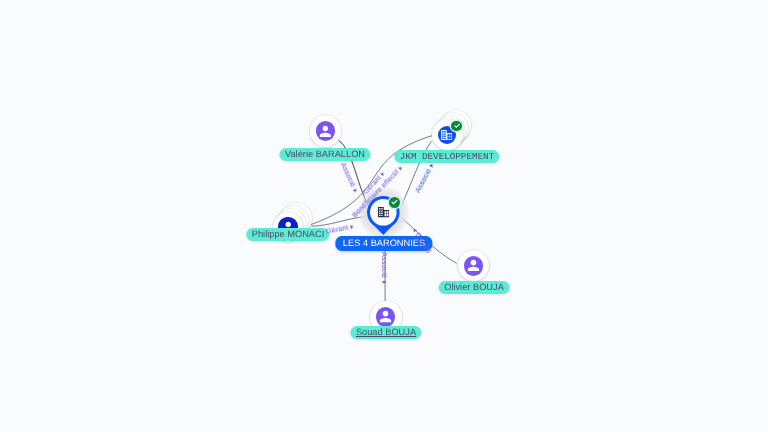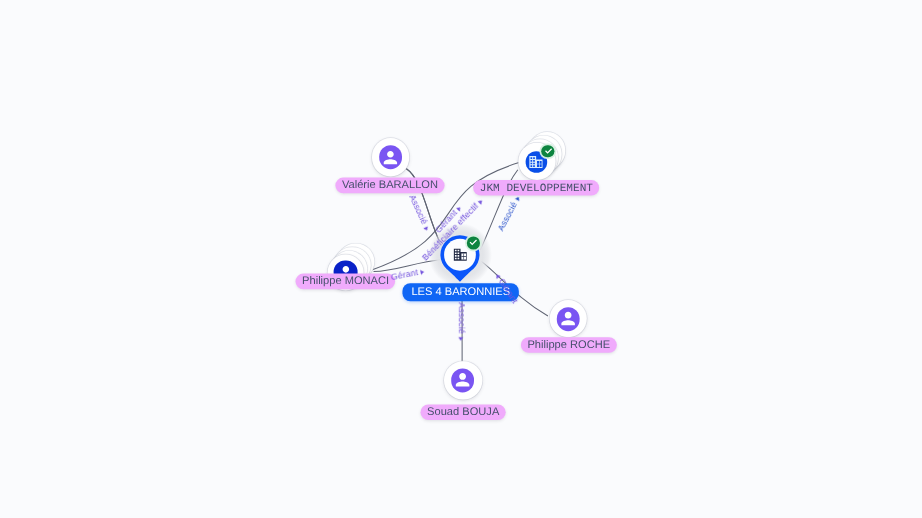--- a/index.html
+++ b/index.html
@@ -17,7 +17,7 @@
   box-shadow:0 1px 2.5px rgba(60,64,80,.13),0 0 0 .55px rgba(206,211,221,.6);}
 .inner{position:absolute;border-radius:50%;display:flex;align-items:center;justify-content:center;}
 .nodelabel{position:absolute;left:50%;transform:translateX(-50%) translateZ(0);will-change:transform;white-space:nowrap;
-  background:#f0abfc;color:#454f6b;border-radius:6.5px;padding:1.7px 5.5px 2.1px;
+  background:#5eead4;color:#454f6b;border-radius:6.5px;padding:1.7px 5.5px 2.1px;
   font-size:9.25px;line-height:1;box-shadow:0 1px 2.5px rgba(60,64,80,.13);}
 .pinlabel{background:#1066f5;color:#fff;font-size:9.25px;padding:2.6px 7.5px 3px;border-radius:6.5px;
   box-shadow:0 1px 3px rgba(16,102,245,.28);}

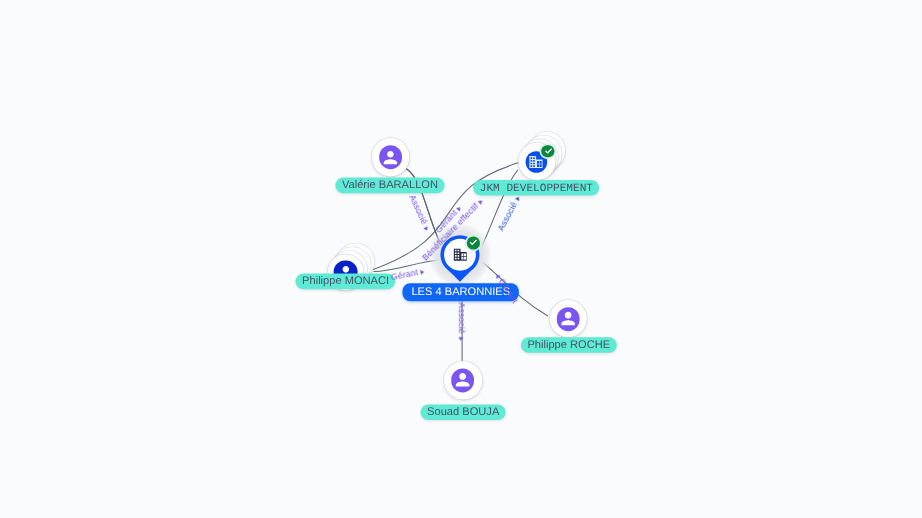--- a/index.html
+++ b/index.html
@@ -119,7 +119,7 @@
             </svg>
           </div>
         </div>
-        <div class="nodelabel" style="top: 15.1px;">Philippe ROCHE</div>
+        <div class="nodelabel" style="top: 15.1px;">Olivier BOUJA</div>
       </div>
       <div class="node" style="left: 385.6px; top: 317px;">
         <div class="disc" style="width: 31.8px; height: 31.8px; left: -15.9px; top: -15.9px; position: absolute;">

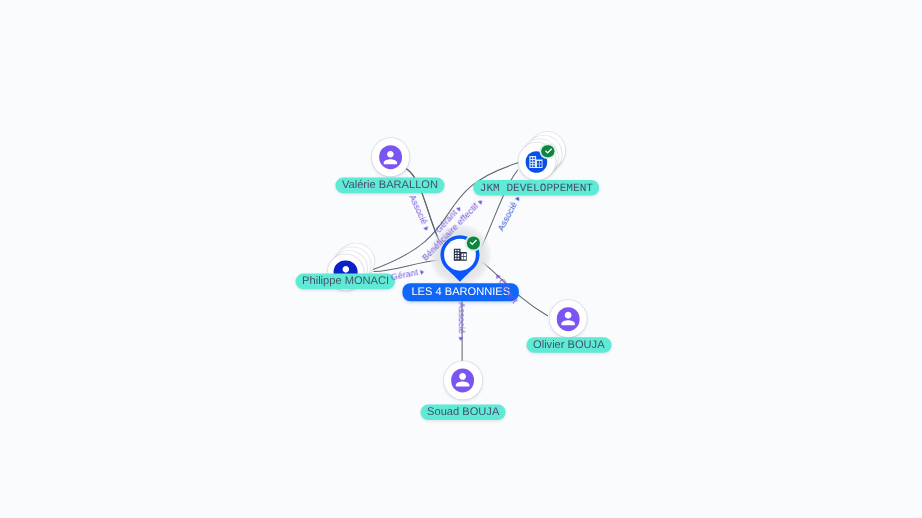--- a/index.html
+++ b/index.html
@@ -129,7 +129,7 @@
             </svg>
           </div>
         </div>
-        <div class="nodelabel" style="top: 20px;">Souad BOUJA</div>
+        <div class="nodelabel" style="top: 9px; text-decoration: underline;">Souad BOUJA</div>
       </div>
     </div>
   <div id="edgelabels">

